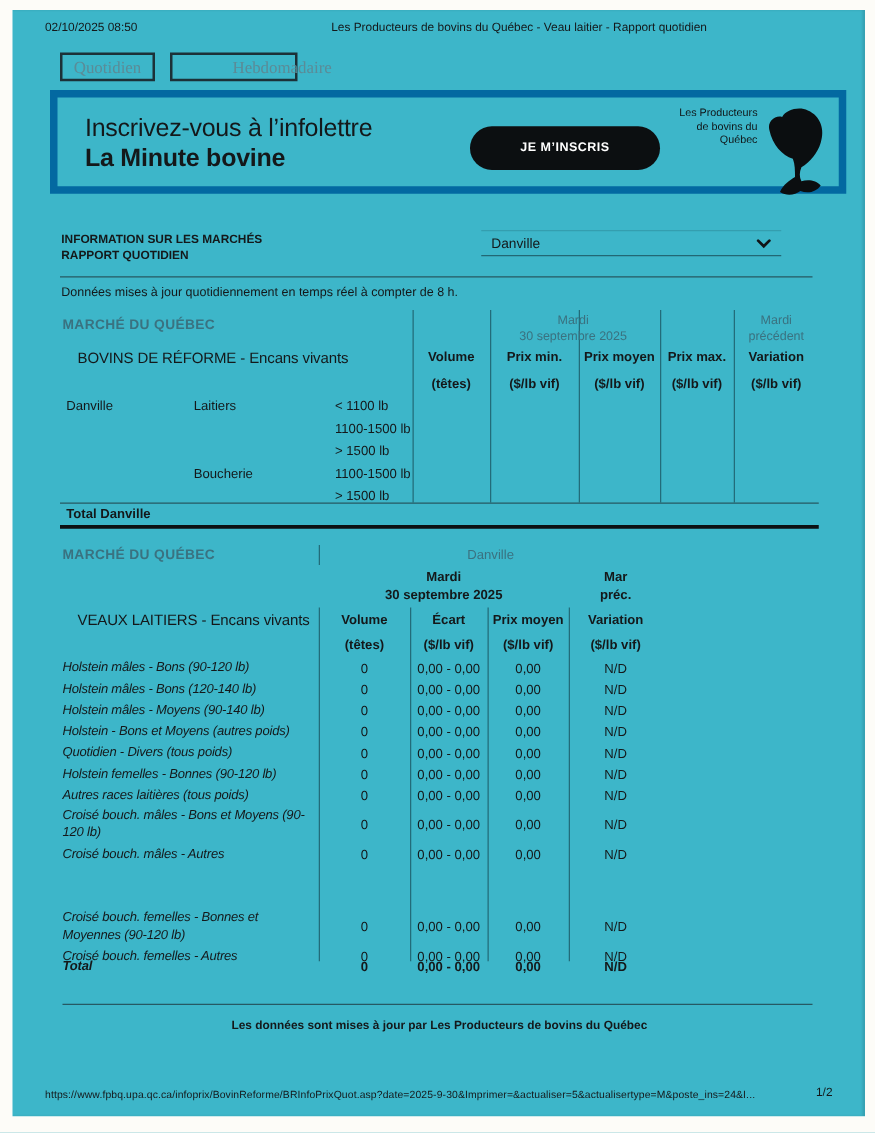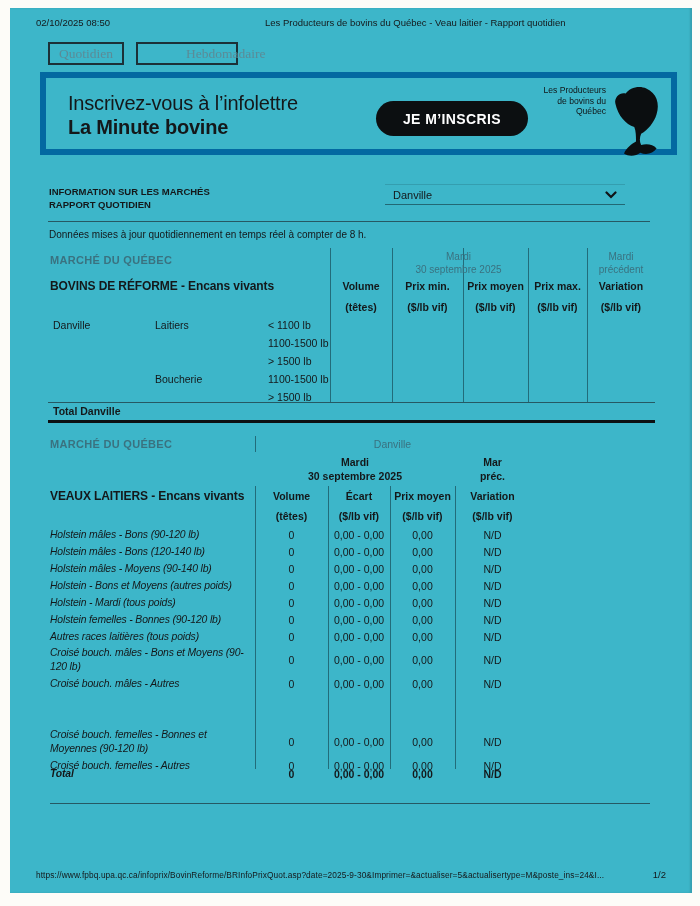--- a/index.html
+++ b/index.html
@@ -26,7 +26,7 @@
   .banner-text .b1{font-size:20px;font-weight:400;}
   .banner-text .b2{font-size:20px;font-weight:700;}
   .cta{position:absolute;left:330px;top:23px;width:152px;height:35px;background:#0c0f11;color:#fff;border:none;
-       border-radius:18px;font-family:"Liberation Sans",sans-serif;font-weight:700;font-size:14px;letter-spacing:.4px;cursor:pointer;}
+       border-radius:18px;font-family:"Liberation Sans",sans-serif;font-weight:700;font-size:10px;letter-spacing:.4px;cursor:pointer;}
   .logo{position:absolute;right:10px;top:7px;display:flex;align-items:flex-start;gap:5px;}
   .logo-lines{text-align:right;font-size:8.6px;line-height:1.25;color:#101517;}
   .logo-mark{display:block;}

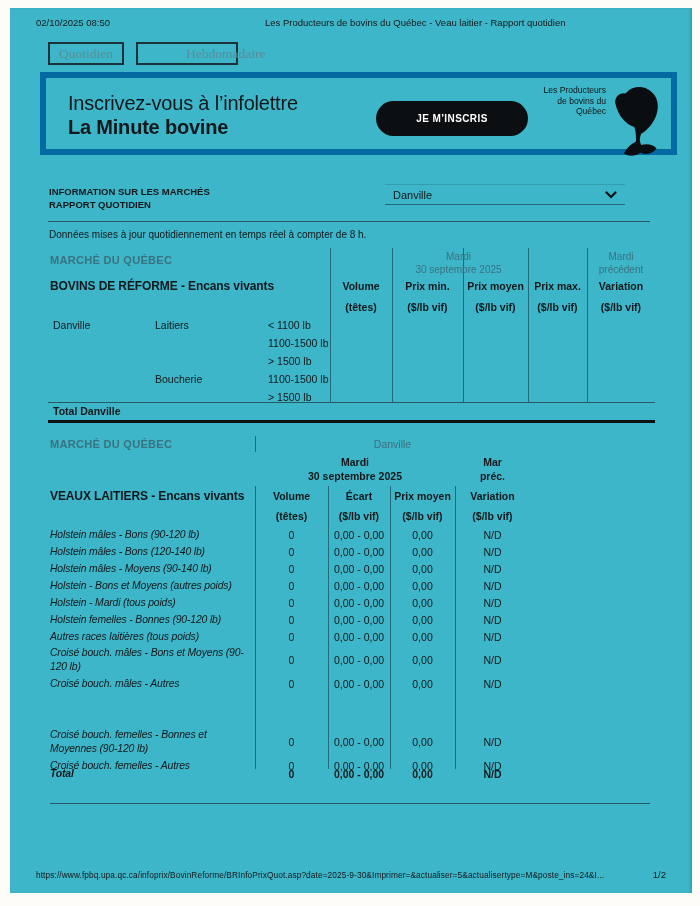--- a/index.html
+++ b/index.html
@@ -48,7 +48,7 @@
   .t1{left:0;top:70px;width:607px;height:176px;}
   .sec-label{font-size:11px;font-weight:700;letter-spacing:.3px;}
   .ghead{text-align:center;font-size:10px;line-height:1.3;}
-  .tbl-title{font-size:12px;font-weight:700;letter-spacing:-.1px;}
+  .tbl-title{font-size:12px;font-weight:400;letter-spacing:-.1px;margin-left:12px;}
   .colh{position:absolute;text-align:center;font-weight:700;font-size:10.5px;}
   .colu{position:absolute;text-align:center;font-weight:700;font-size:10.5px;}
   .t1row{display:grid;grid-template-columns:102px 113px 392px;height:18px;align-items:center;font-size:10.5px;}

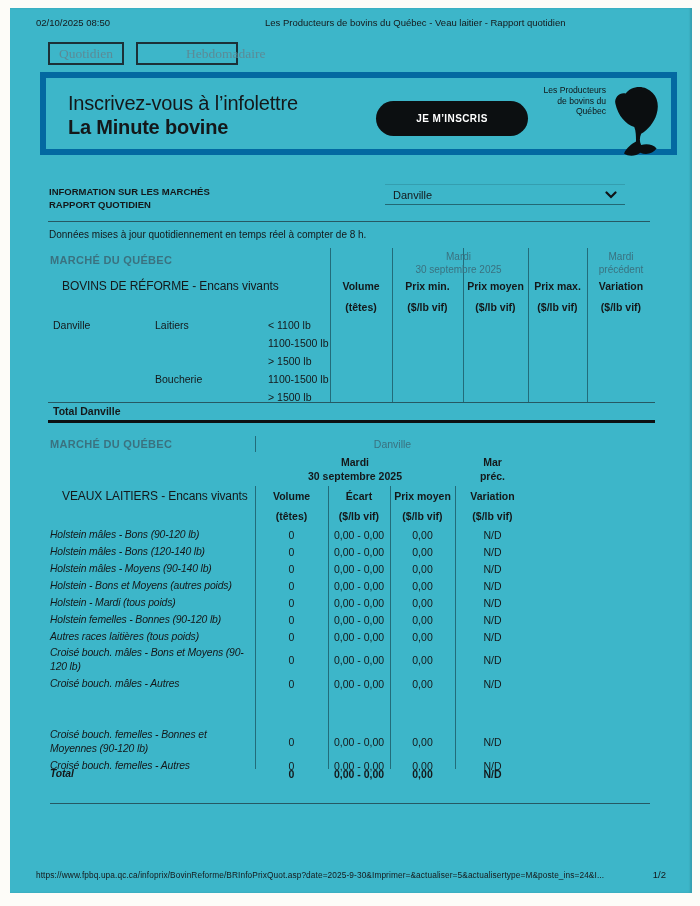--- a/index.html
+++ b/index.html
@@ -236,7 +236,7 @@
             <span class="val">N/D</span>
           </div>
           <div class="t2row">
-            <span class="lbl">Holstein - Mardi (tous poids)</span>
+            <span class="lbl">Quotidien - Divers (tous poids)</span>
             <span class="val">0</span>
             <span class="val">0,00 - 0,00</span>
             <span class="val">0,00</span>

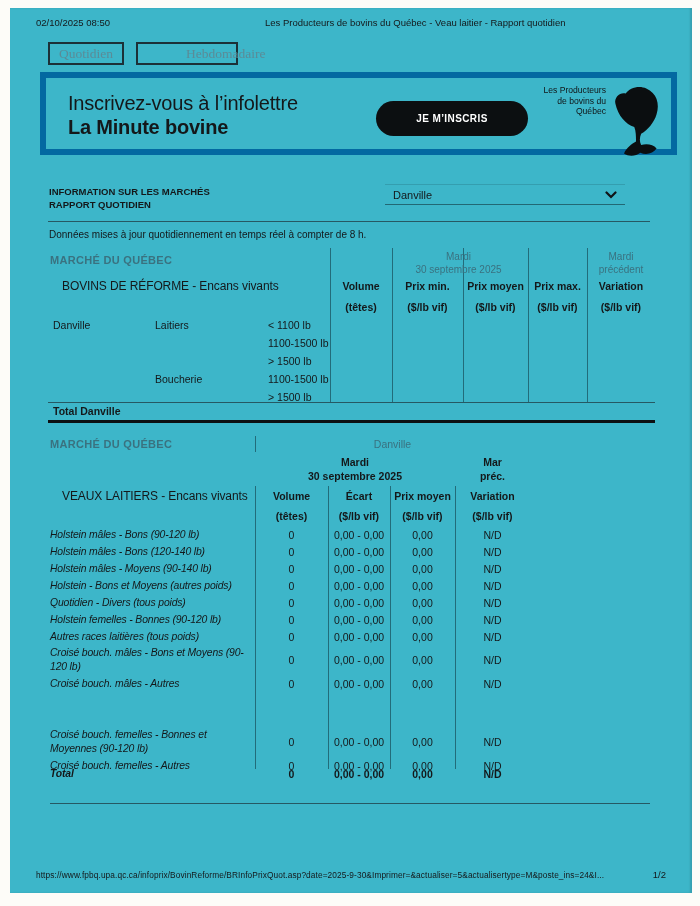--- a/index.html
+++ b/index.html
@@ -296,6 +296,7 @@
       </div>
 
       <div class="hline" style="left:2px;top:625px;width:600px;"></div>
+      <div class="abs foot-note">Les données sont mises à jour par Les Producteurs de bovins du Québec</div>
     </div>
 
     <div class="print-url">https://www.fpbq.upa.qc.ca/infoprix/BovinReforme/BRInfoPrixQuot.asp?date=2025-9-30&amp;Imprimer=&amp;actualiser=5&amp;actualisertype=M&amp;poste_ins=24&amp;I...</div>

